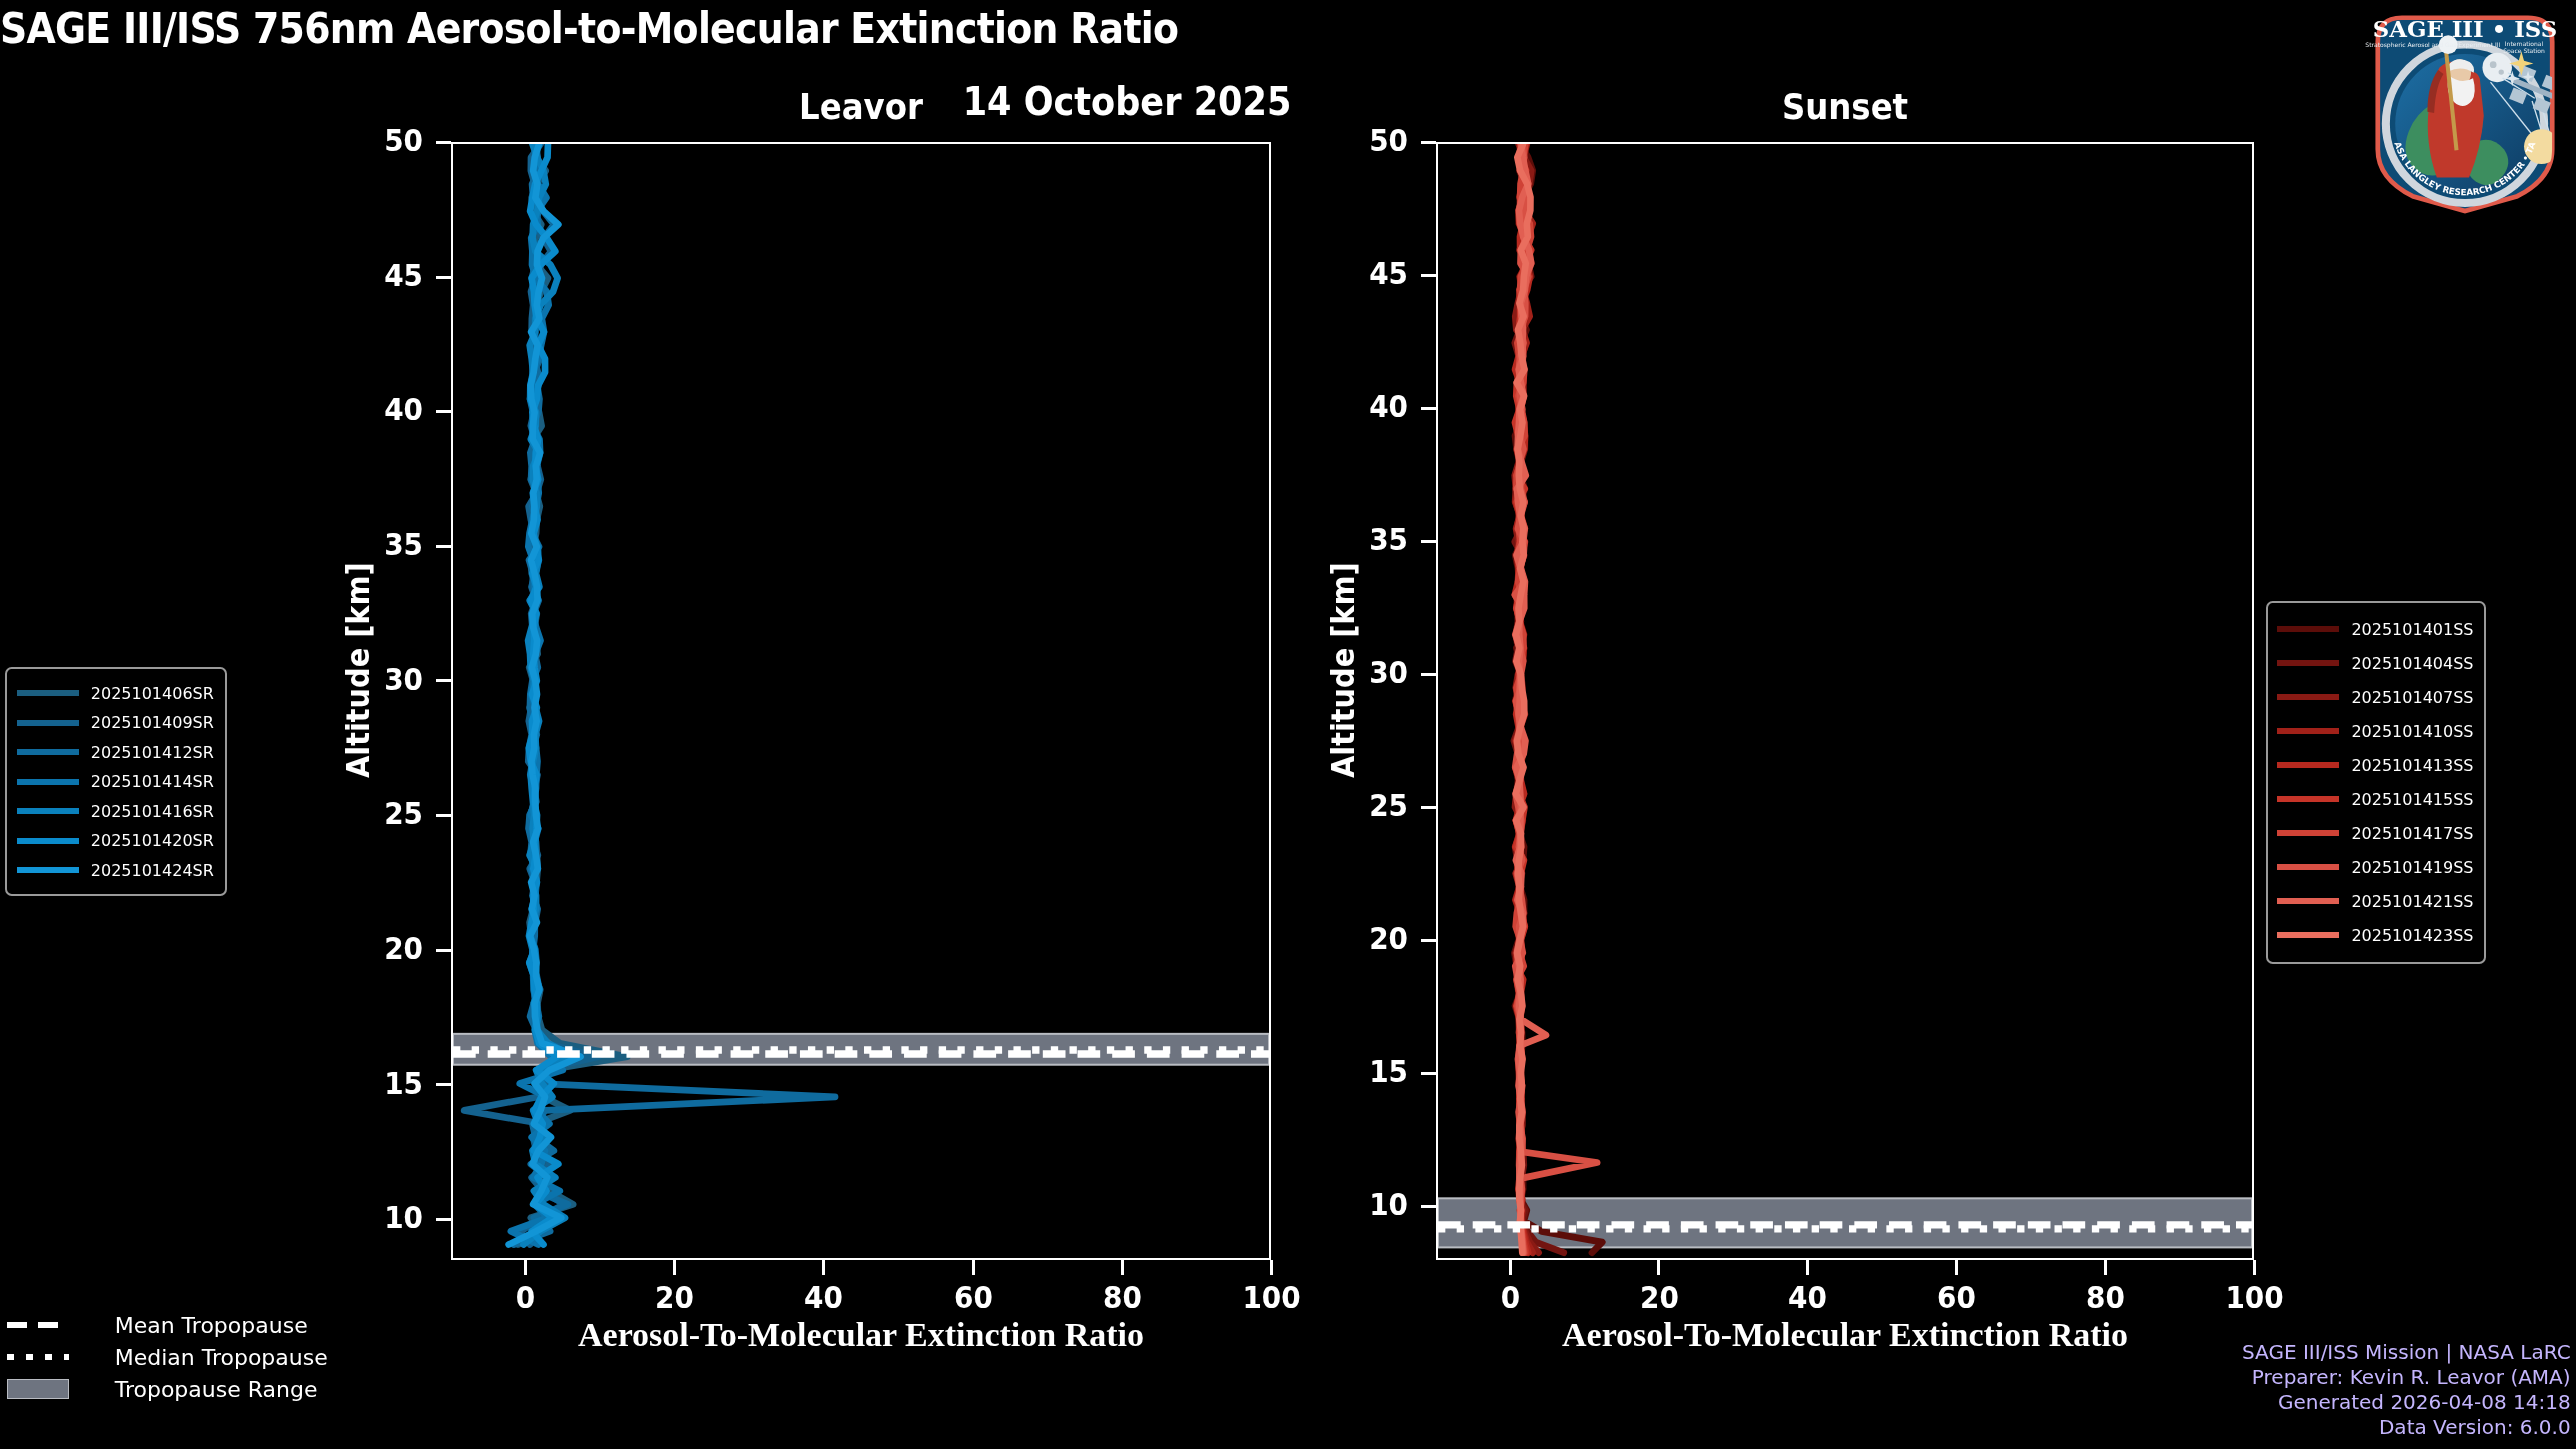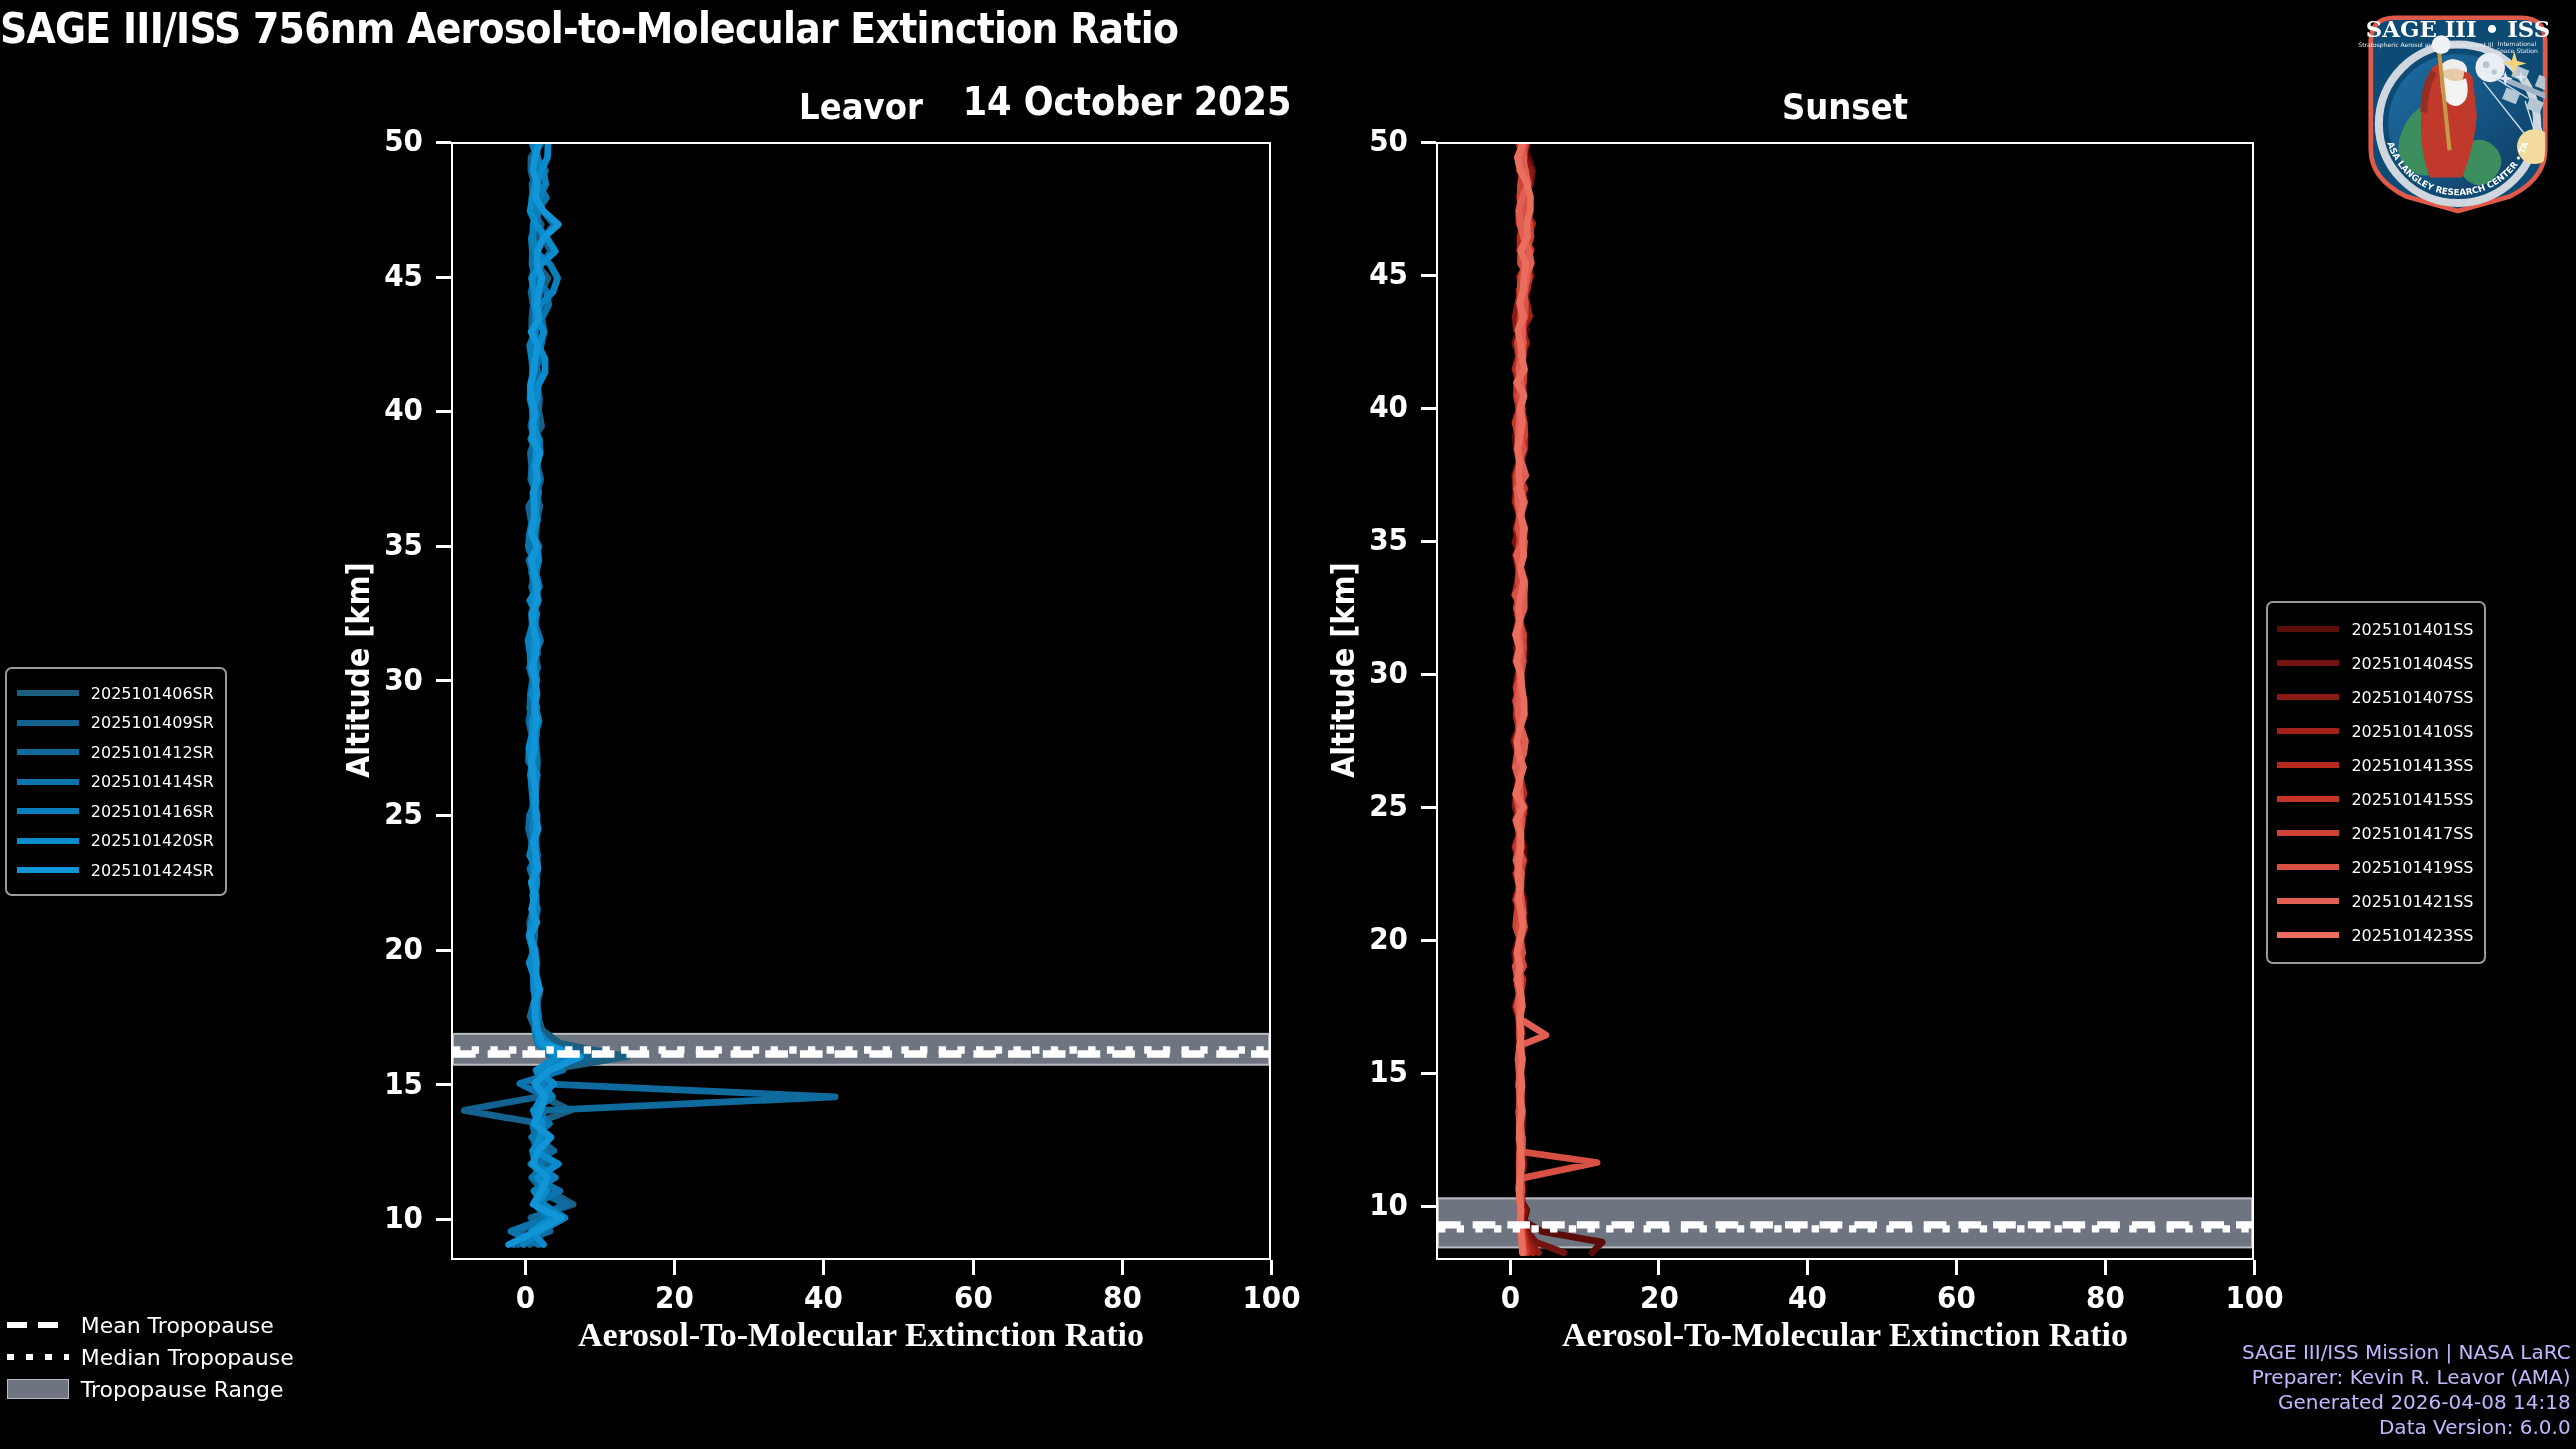--- a/index.html
+++ b/index.html
@@ -94,7 +94,7 @@
     font-size:20px;line-height:25px;color:#c4b5fd;}
 
   
-  #logo{right:12px;top:2.7px;width:212px;height:212px;}
+  #logo{right:5px;top:2.7px;width:212px;height:212px;}
 </style>
 </head>
 <body>

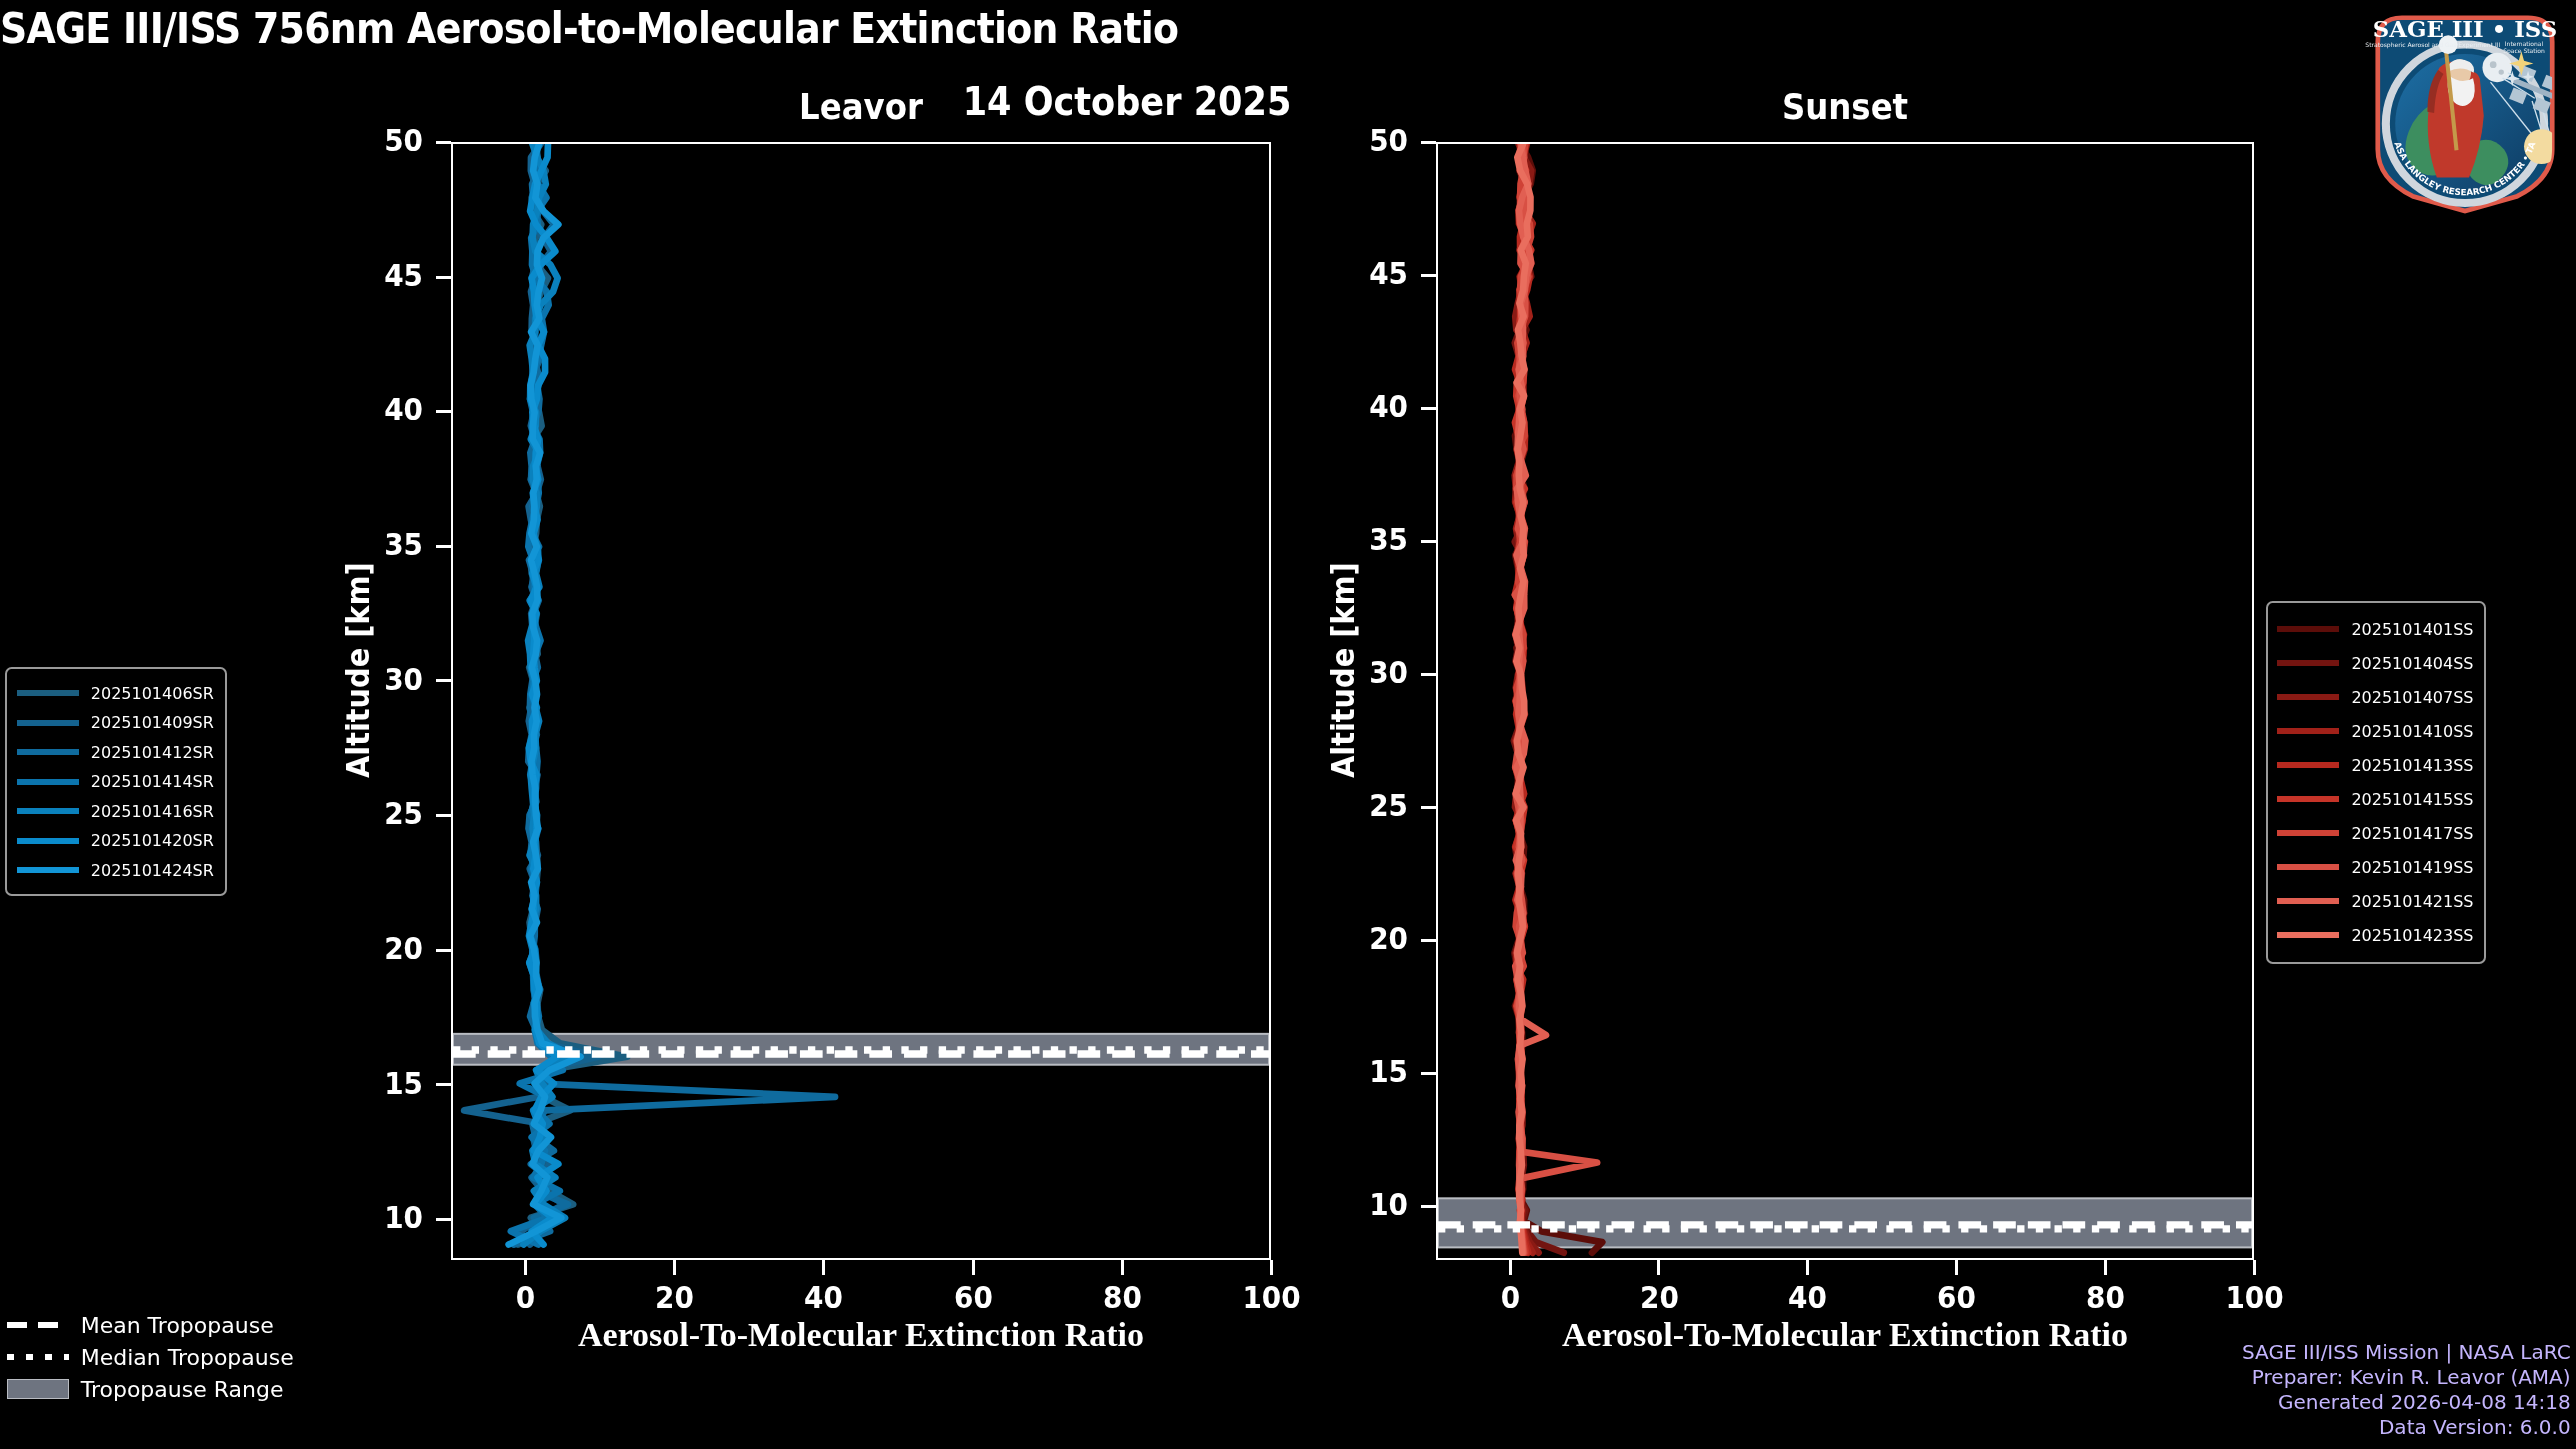--- a/index.html
+++ b/index.html
@@ -77,7 +77,7 @@
 
   
   #legend-trop{left:6.7px;top:1309px;}
-  #legend-trop .trow{display:flex;align-items:center;height:32px;}
+  #legend-trop .trow{display:flex;align-items:center;height:32px;gap:34px;}
   #legend-trop .tlabel{
     font-family:"DejaVu Sans","Liberation Sans",sans-serif;
     font-size:22px;color:#ffffff;white-space:nowrap;margin-left:12px;

